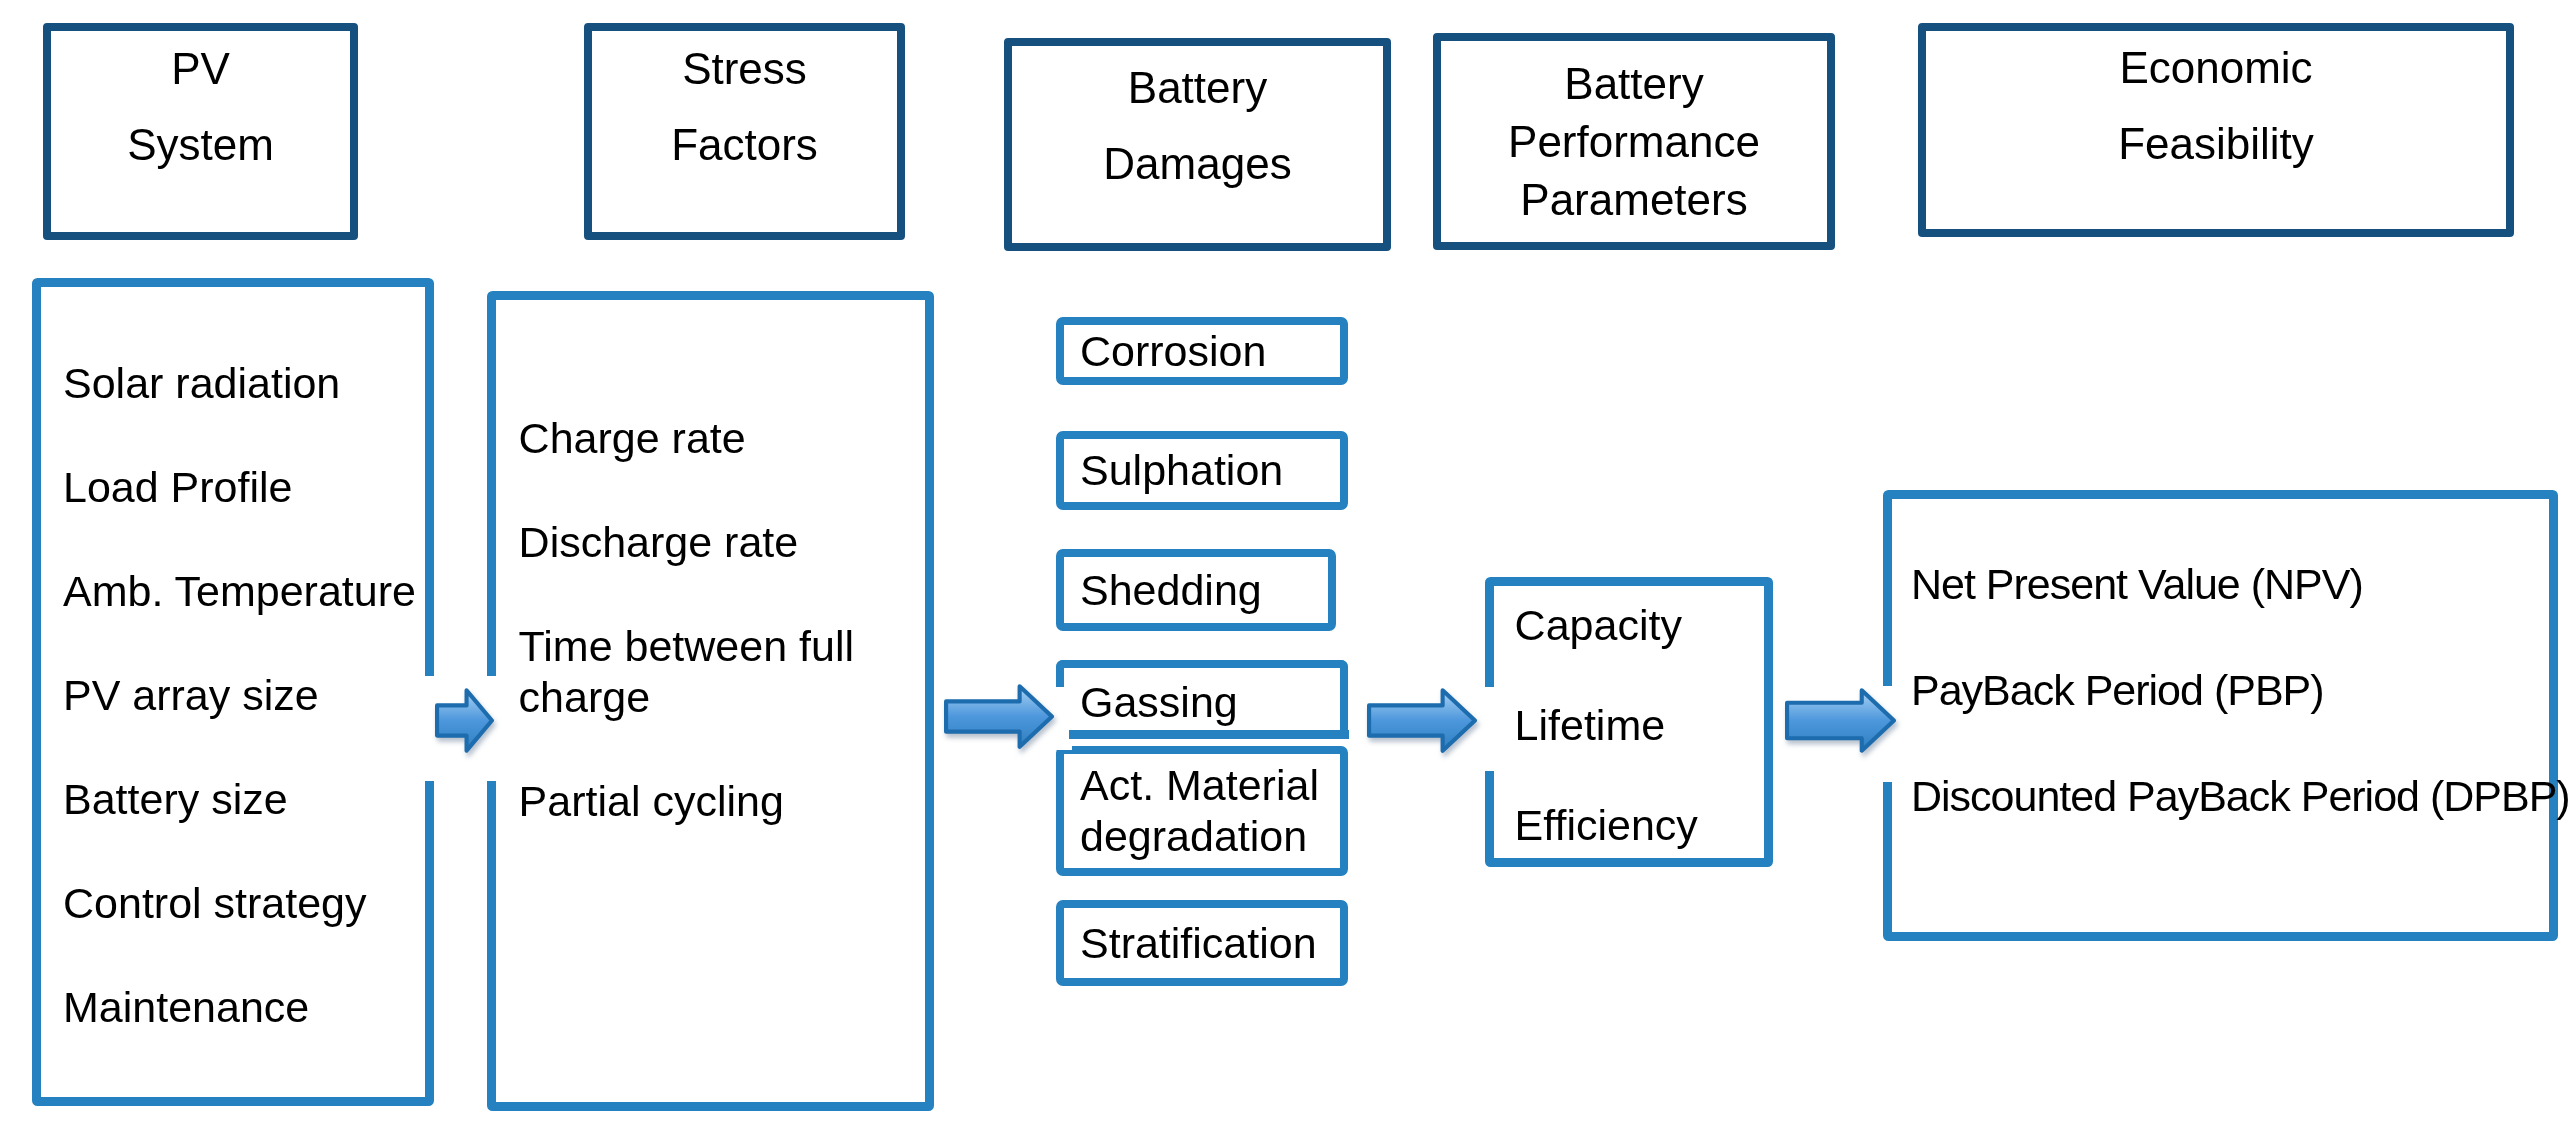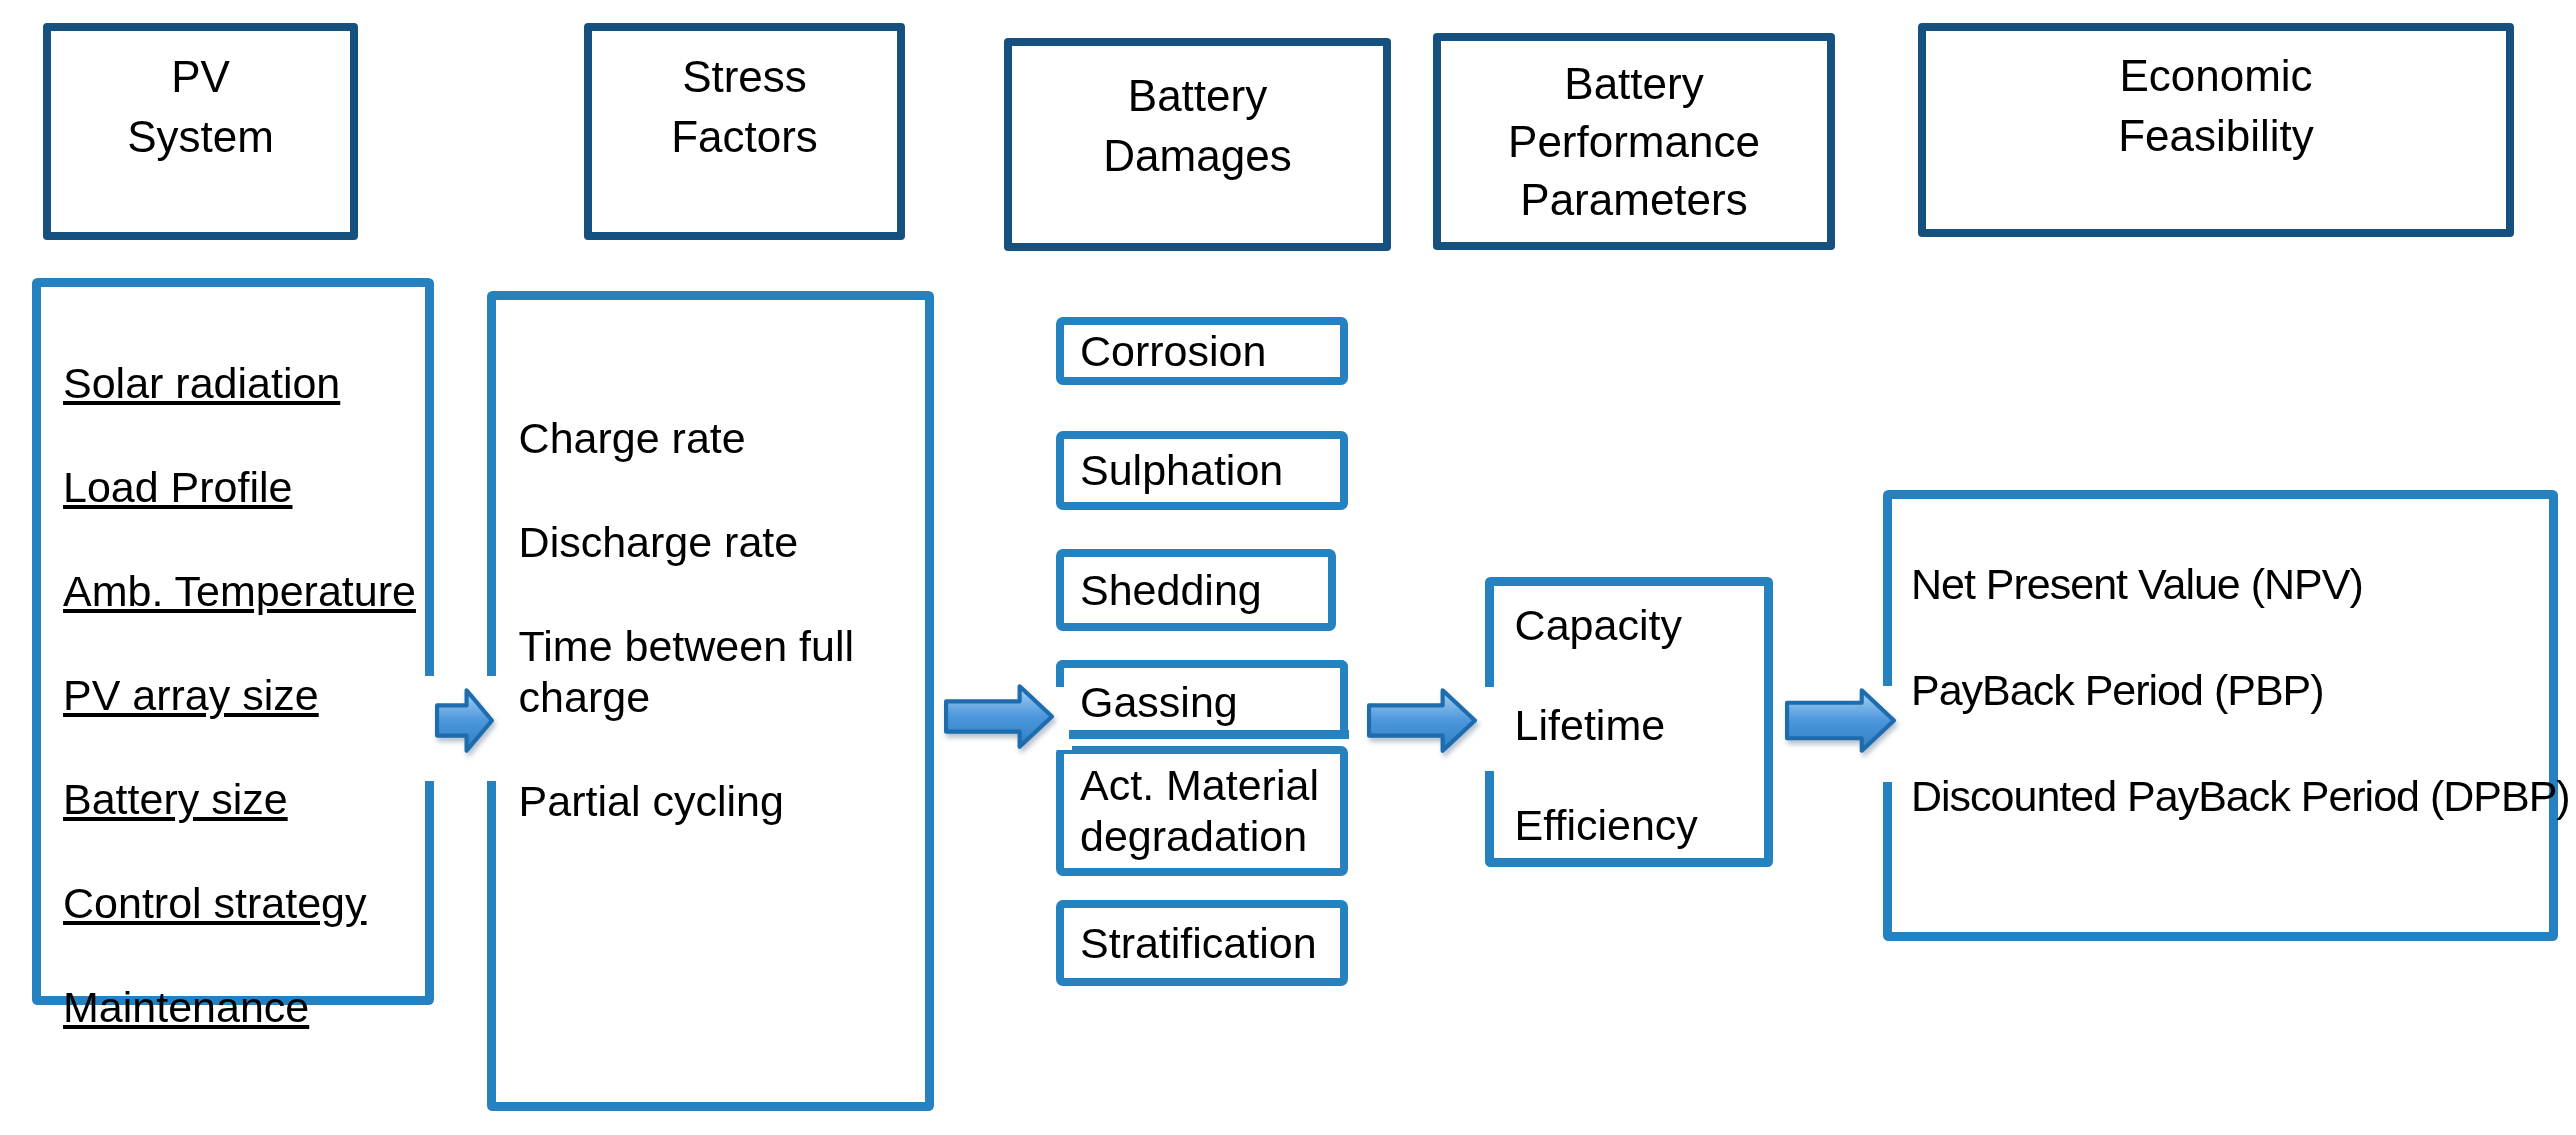--- a/index.html
+++ b/index.html
@@ -27,7 +27,7 @@
     box-sizing:border-box;
     display:flex;align-items:center;justify-content:center;
     text-align:center;
-    font-size:44px;line-height:60px;
+    font-size:44px;line-height:76px;
     white-space:pre-line;
     background:#fff;
   }

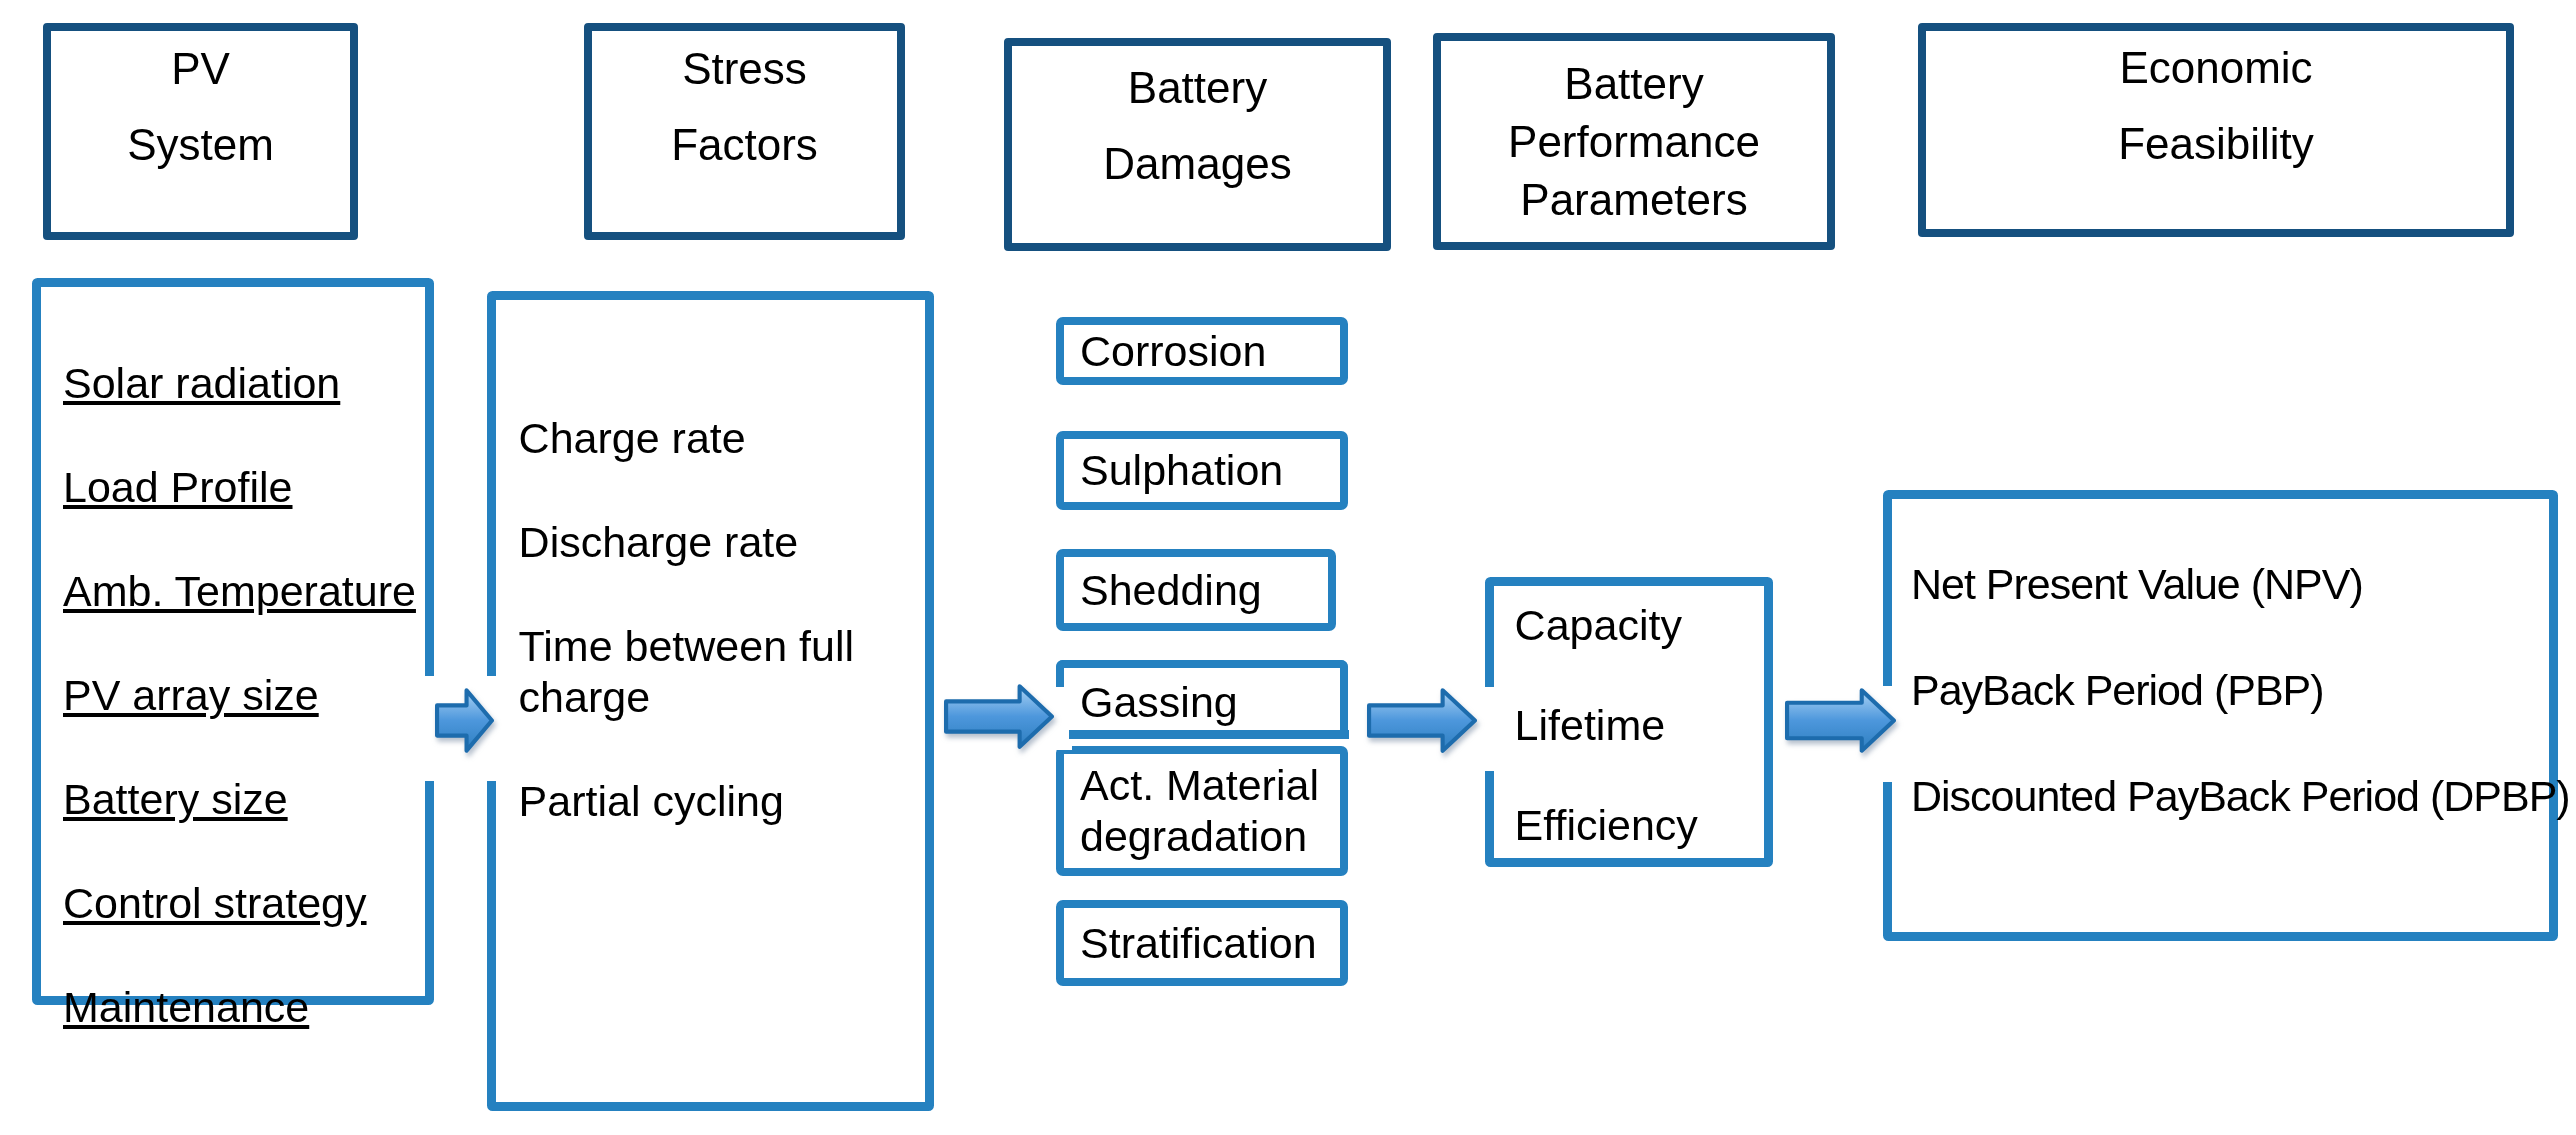--- a/index.html
+++ b/index.html
@@ -107,7 +107,7 @@
   <div class="hdr bias" style="left:1918px;top:22.6px;width:596px;height:214px;">Economic
 Feasibility</div>
 
-  <div class="cbox c1" style="left:32px;top:278px;width:402px;height:727px;text-decoration:underline;">
+  <div class="cbox c1" style="left:32px;top:278px;width:402px;height:828px;">
     <div class="item">Solar radiation</div>
     <div class="item">Load Profile</div>
     <div class="item">Amb. Temperature</div>

